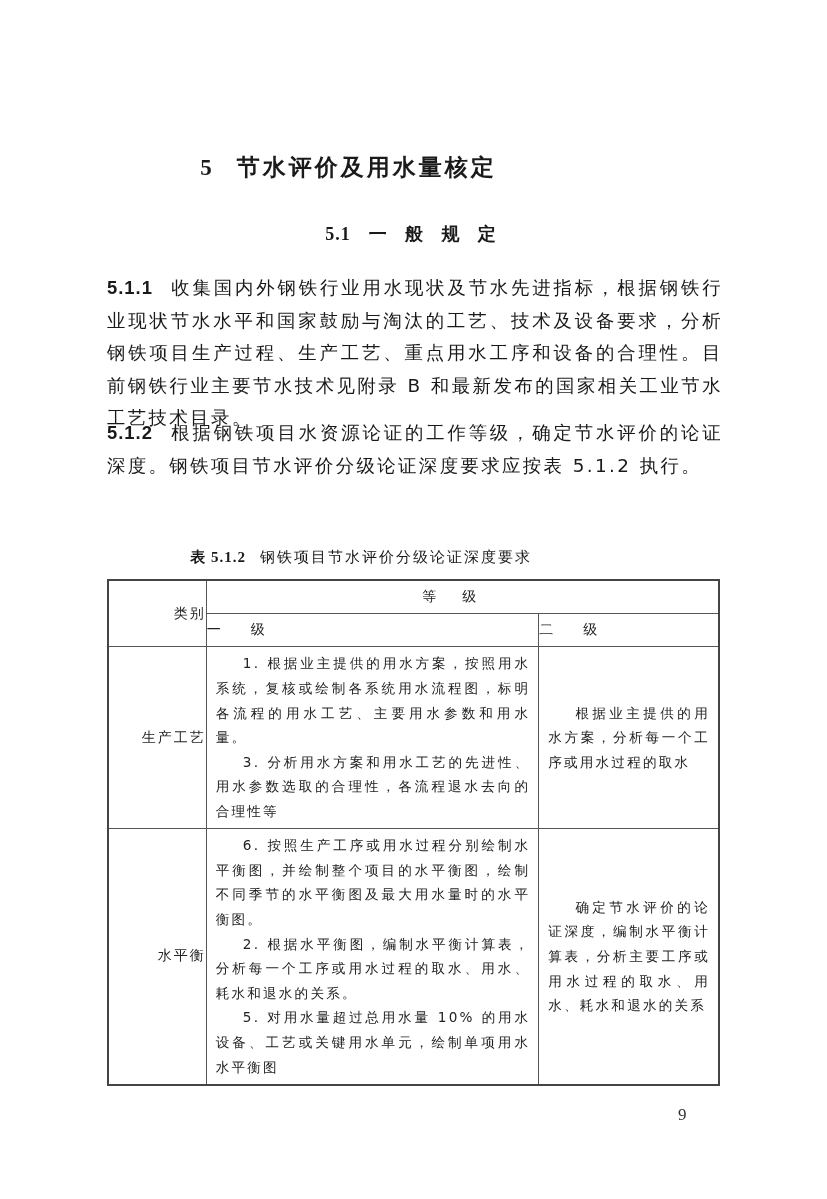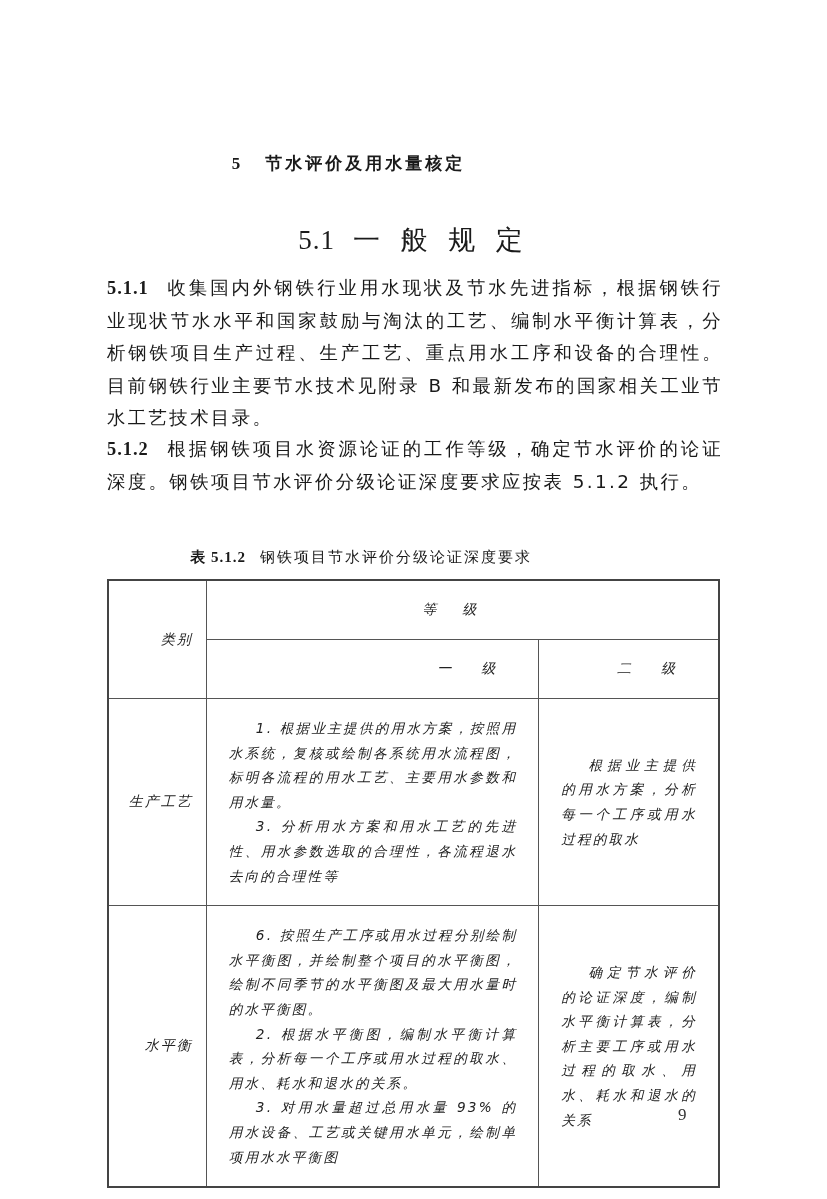--- a/index.html
+++ b/index.html
@@ -9,7 +9,7 @@
   }
   .chapter-title {
     position: absolute; left: 0; width: 697px; top: 152px;
-    text-align: center; font-size: 17px; font-weight: bold; letter-spacing: 3px;
+    text-align: center; font-size: 23px; font-weight: bold; letter-spacing: 3px;
     font-family: "DejaVu Sans", sans-serif;
   }
   .chapter-title .num { font-family: "Liberation Serif", serif; margin-right: 22px; }

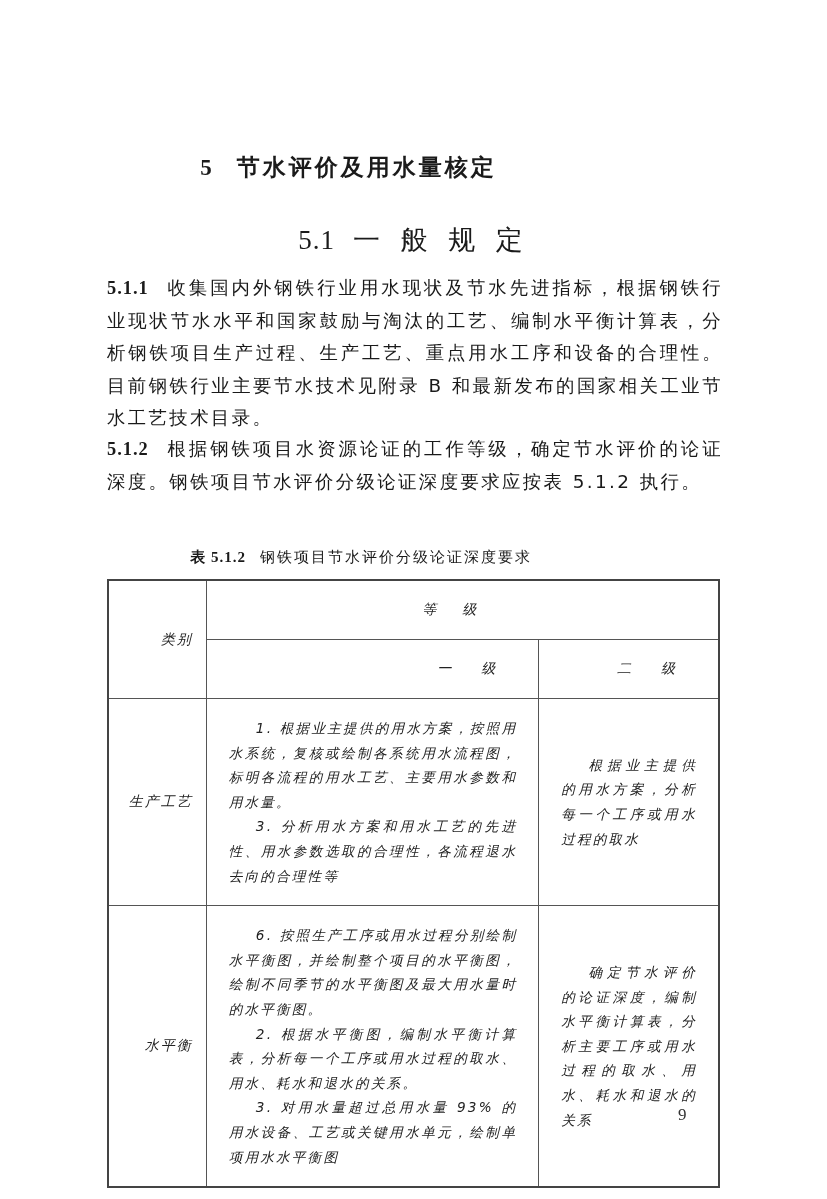--- a/index.html
+++ b/index.html
@@ -15,7 +15,7 @@
   .chapter-title .num { font-family: "Liberation Serif", serif; margin-right: 22px; }
   .section-title {
     position: absolute; left: 0; width: 827px; top: 222px;
-    text-align: center; font-size: 27px; font-weight: normal; letter-spacing: 6px;
+    text-align: center; font-size: 18px; font-weight: bold; letter-spacing: 6px;
     font-family: "DejaVu Sans", sans-serif;
   }
   .section-title .num { font-family: "Liberation Serif", serif; letter-spacing: 1px; margin-right: 18px; }

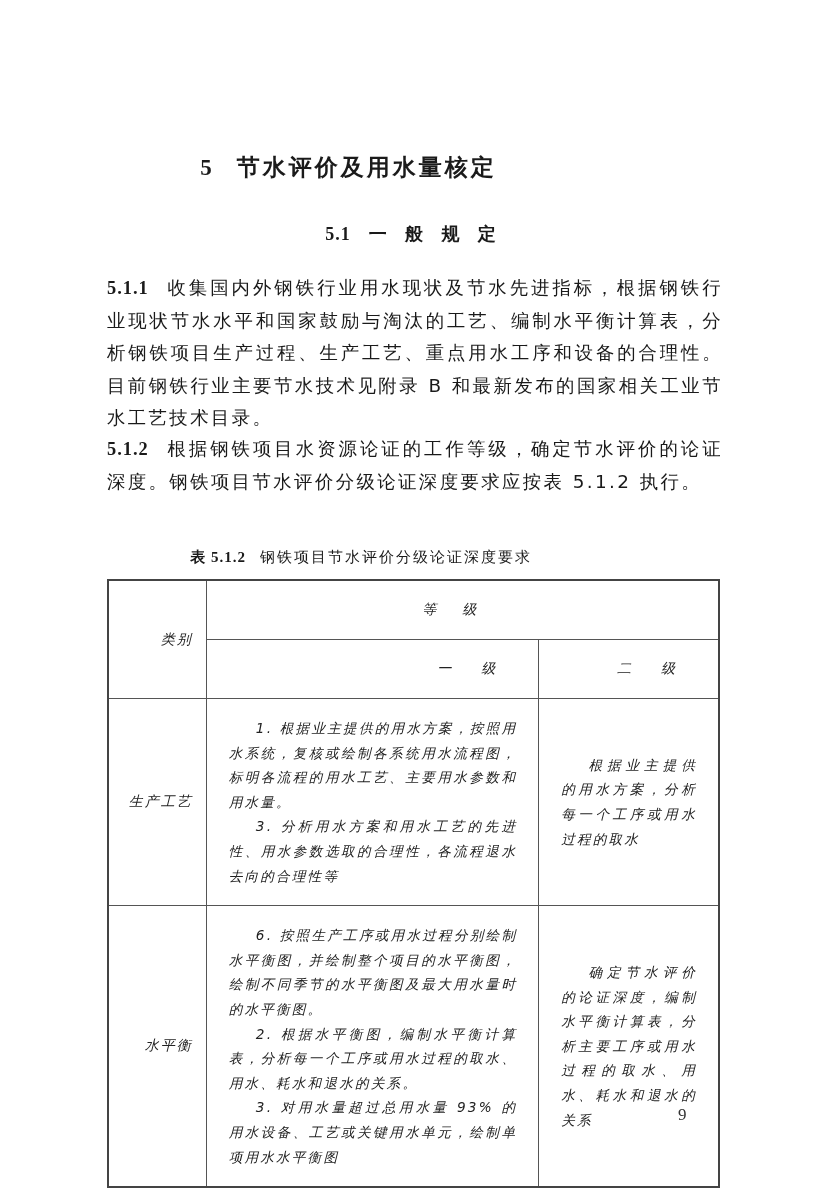--- a/index.html
+++ b/index.html
@@ -24,7 +24,7 @@
     font-size: 18.4px; line-height: 32.6px; text-align: justify;
     font-family: "DejaVu Sans", sans-serif; letter-spacing: 2.4px;
   }
-  .para .clause-num { font-family: Liberation Serif, serif; font-weight: bold; margin-right: 18px; letter-spacing: 1px; }
+  .para .clause-num { font-family: Liberation Sans, sans-serif; font-weight: bold; margin-right: 18px; letter-spacing: 1px; }
   .p1 { top: 272px; }
   .p2 { top: 433px; }
   .table-caption {

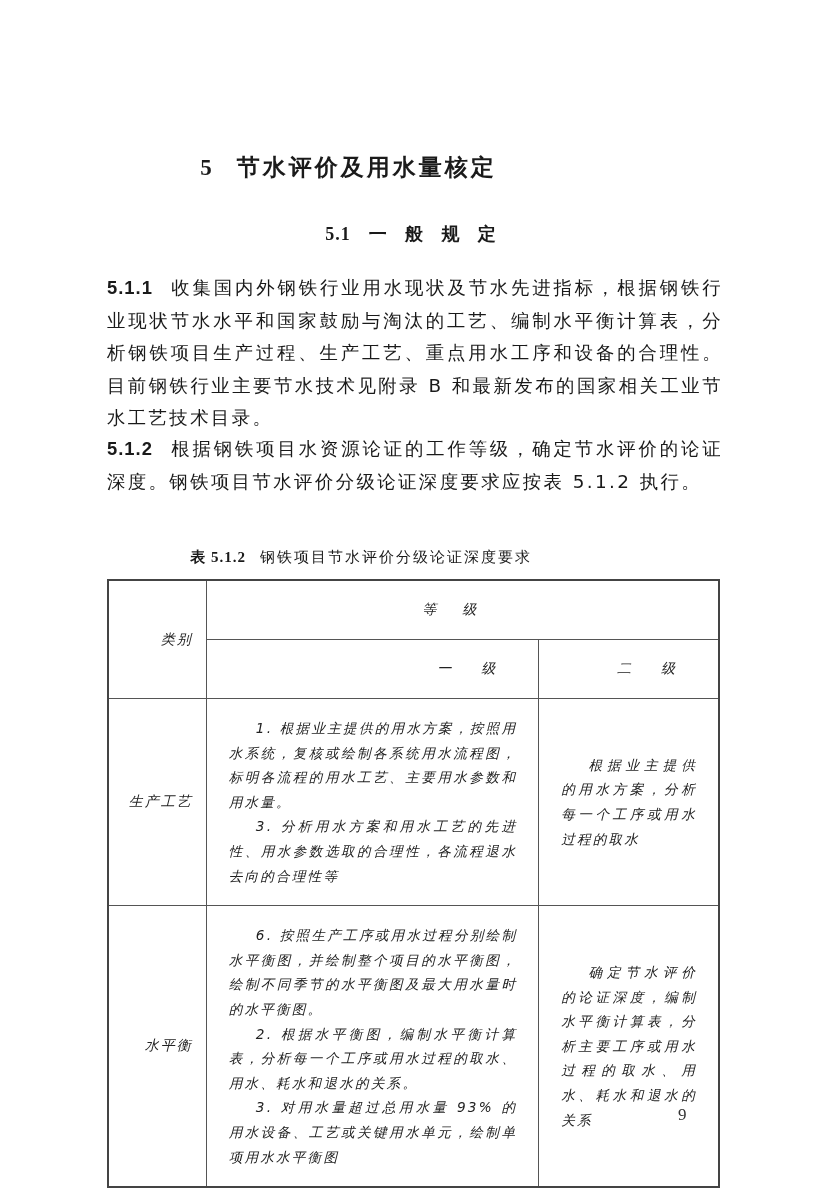--- a/index.html
+++ b/index.html
@@ -72,7 +72,7 @@
 </div>
 
 <div class="para p1">
-  <span class="clause-num">5.1.1</span><span>收集国内外钢铁行业用水现状及节水先进指标，根据钢铁行业现状节水水平和国家鼓励与淘汰的工艺、编制水平衡计算表，分析钢铁项目生产过程、生产工艺、重点用水工序和设备的合理性。目前钢铁行业主要节水技术见附录 B 和最新发布的国家相关工业节水工艺技术目录。</span>
+  <span class="clause-num">5.1.1</span><span>收集国内外钢铁行业用水现状及节水先进指标，根据钢铁行业现状节水水平和国家鼓励与淘汰的工艺、技术及设备要求，分析钢铁项目生产过程、生产工艺、重点用水工序和设备的合理性。目前钢铁行业主要节水技术见附录 B 和最新发布的国家相关工业节水工艺技术目录。</span>
 </div>
 
 <div class="para p2">

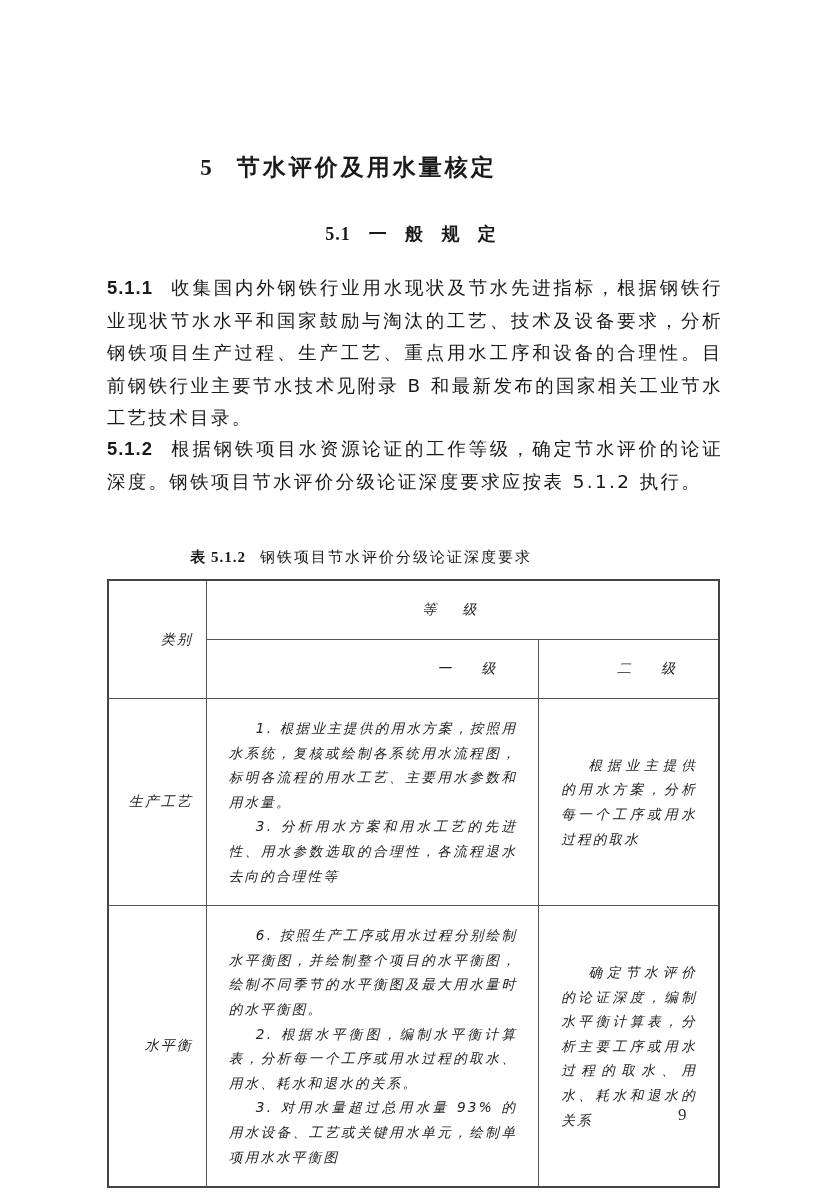--- a/index.html
+++ b/index.html
@@ -26,7 +26,7 @@
   }
   .para .clause-num { font-family: Liberation Sans, sans-serif; font-weight: bold; margin-right: 18px; letter-spacing: 1px; }
   .p1 { top: 272px; }
-  .p2 { top: 433px; }
+  .p2 { top: 417px; }
   .table-caption {
     position: absolute; left: 0; width: 722px; top: 548px; text-align: center;
     font-size: 15px; font-family: "DejaVu Sans", sans-serif; letter-spacing: 2px;

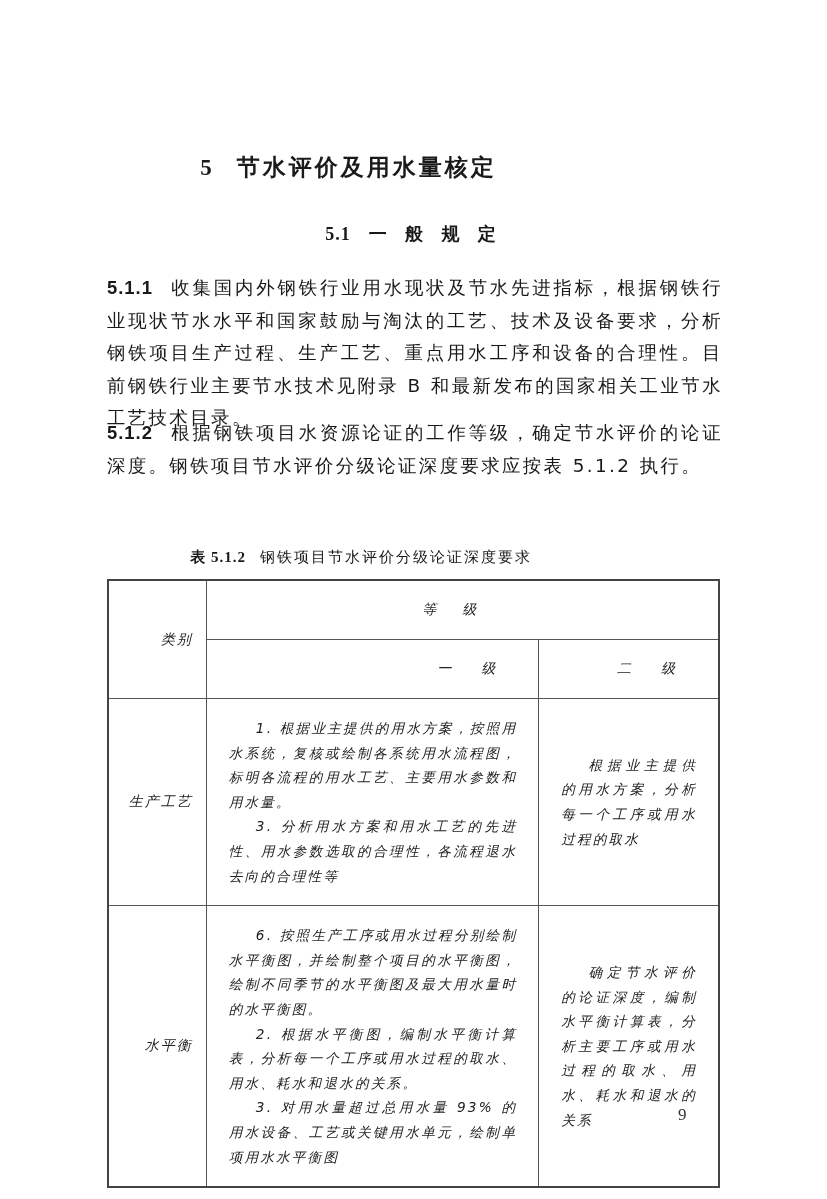--- a/index.html
+++ b/index.html
@@ -38,7 +38,7 @@
     font-family: "DejaVu Sans", sans-serif; font-size: 14px; color: #222;
   }
   table.req td, table.req th {
-    border: 1px solid #555; padding: 13px; font-weight: normal; vertical-align: middle; font-style: italic;
+    border: 1px solid #555; padding: 0; font-weight: normal; vertical-align: middle;
   }
   table.req { border: 2px solid #444; }
   .c-cat { width: 98px; text-align: right; }

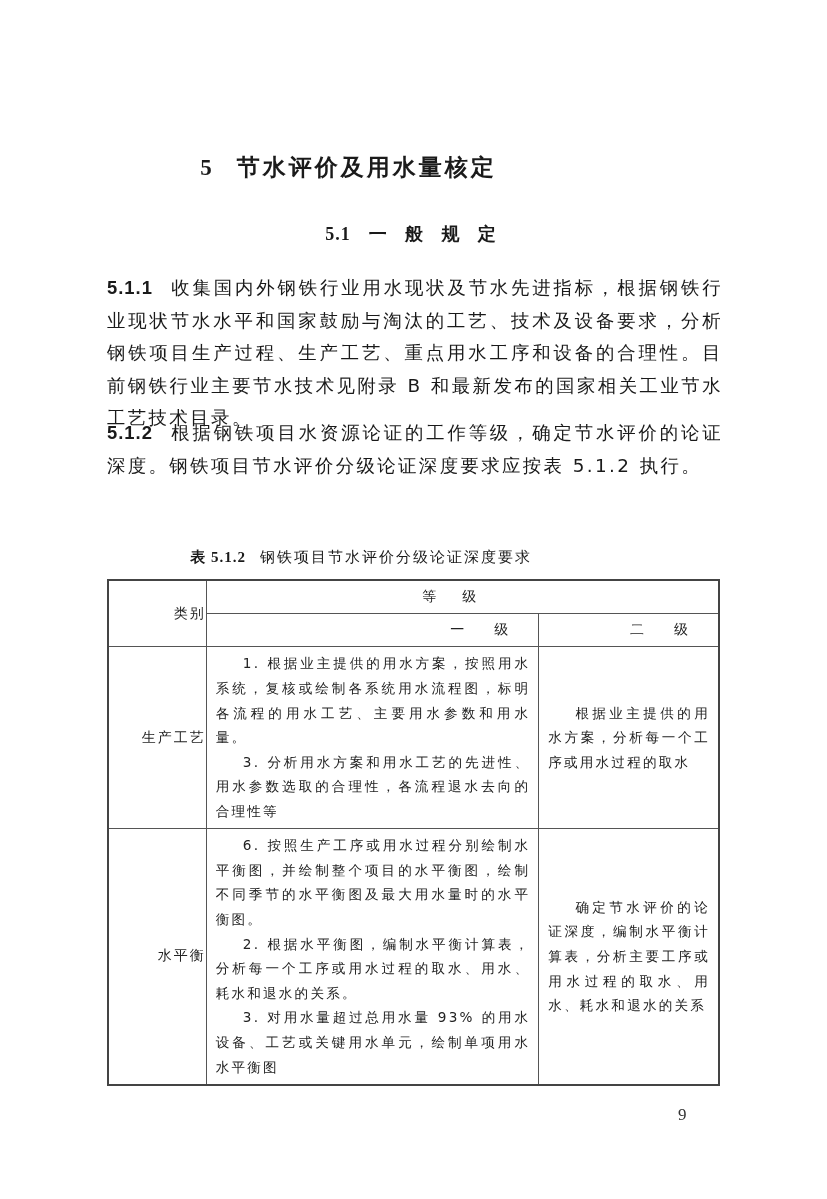--- a/index.html
+++ b/index.html
@@ -45,7 +45,7 @@
   .c-lv1 { width: 332px; }
   .c-lv2 { width: 180px; }
   .hdr-top { height: 32px; text-align: center; letter-spacing: 26px; }
-  .hdr-sub { height: 32px; text-align: right; letter-spacing: 30px; }
+  .hdr-sub { height: 32px; text-align: left; letter-spacing: 30px; }
   .cat-label { letter-spacing: 2px; }
   .cell-text {
     padding: 4px 8px 4px 9px; line-height: 24.6px; font-size: 13.6px;

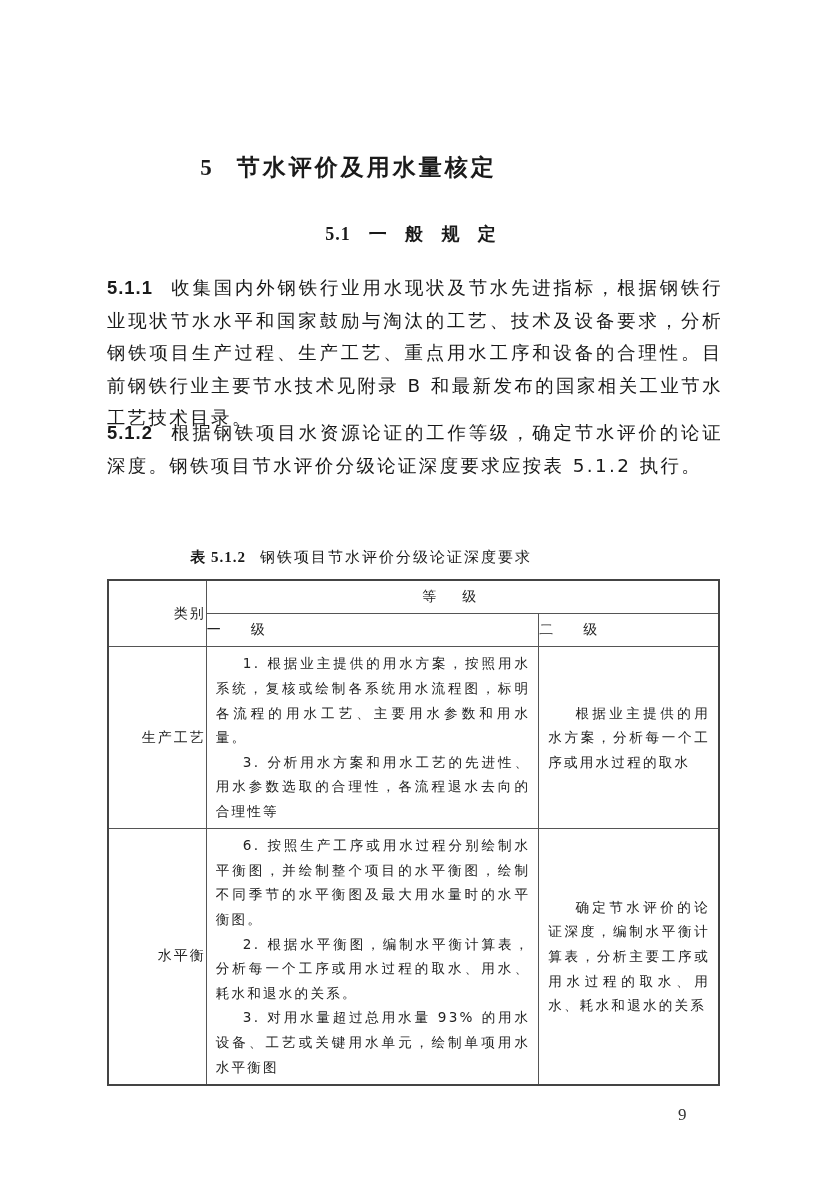--- a/index.html
+++ b/index.html
@@ -118,7 +118,7 @@
       <div class="cell-text r2">
         <p>6. 按照生产工序或用水过程分别绘制水平衡图，并绘制整个项目的水平衡图，绘制不同季节的水平衡图及最大用水量时的水平衡图。</p>
         <p>2. 根据水平衡图，编制水平衡计算表，分析每一个工序或用水过程的取水、用水、耗水和退水的关系。</p>
-        <p>3. 对用水量超过总用水量 93% 的用水设备、工艺或关键用水单元，绘制单项用水水平衡图</p>
+        <p>5. 对用水量超过总用水量 10% 的用水设备、工艺或关键用水单元，绘制单项用水水平衡图</p>
       </div>
     </td>
     <td>

